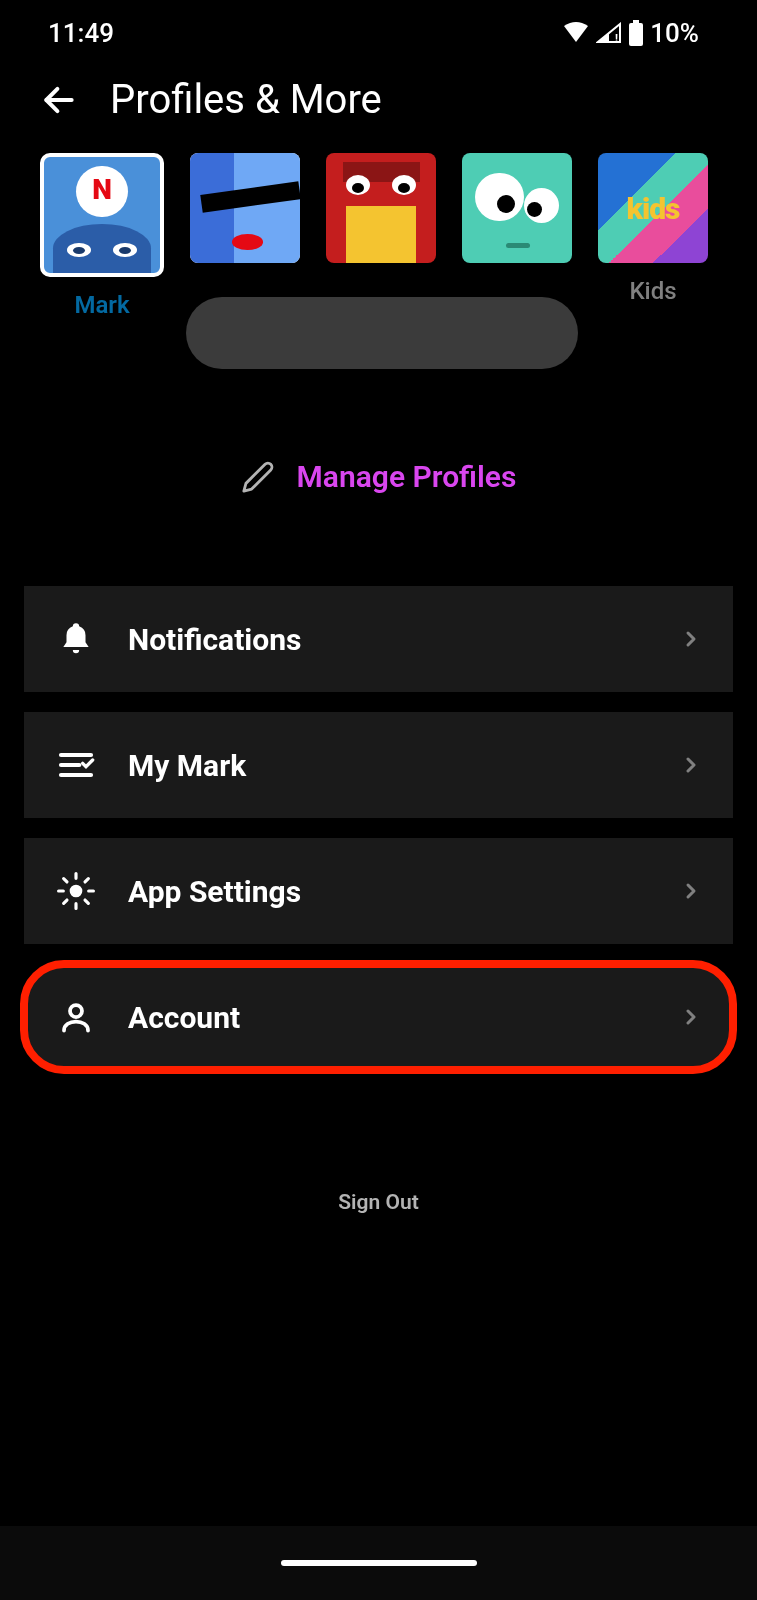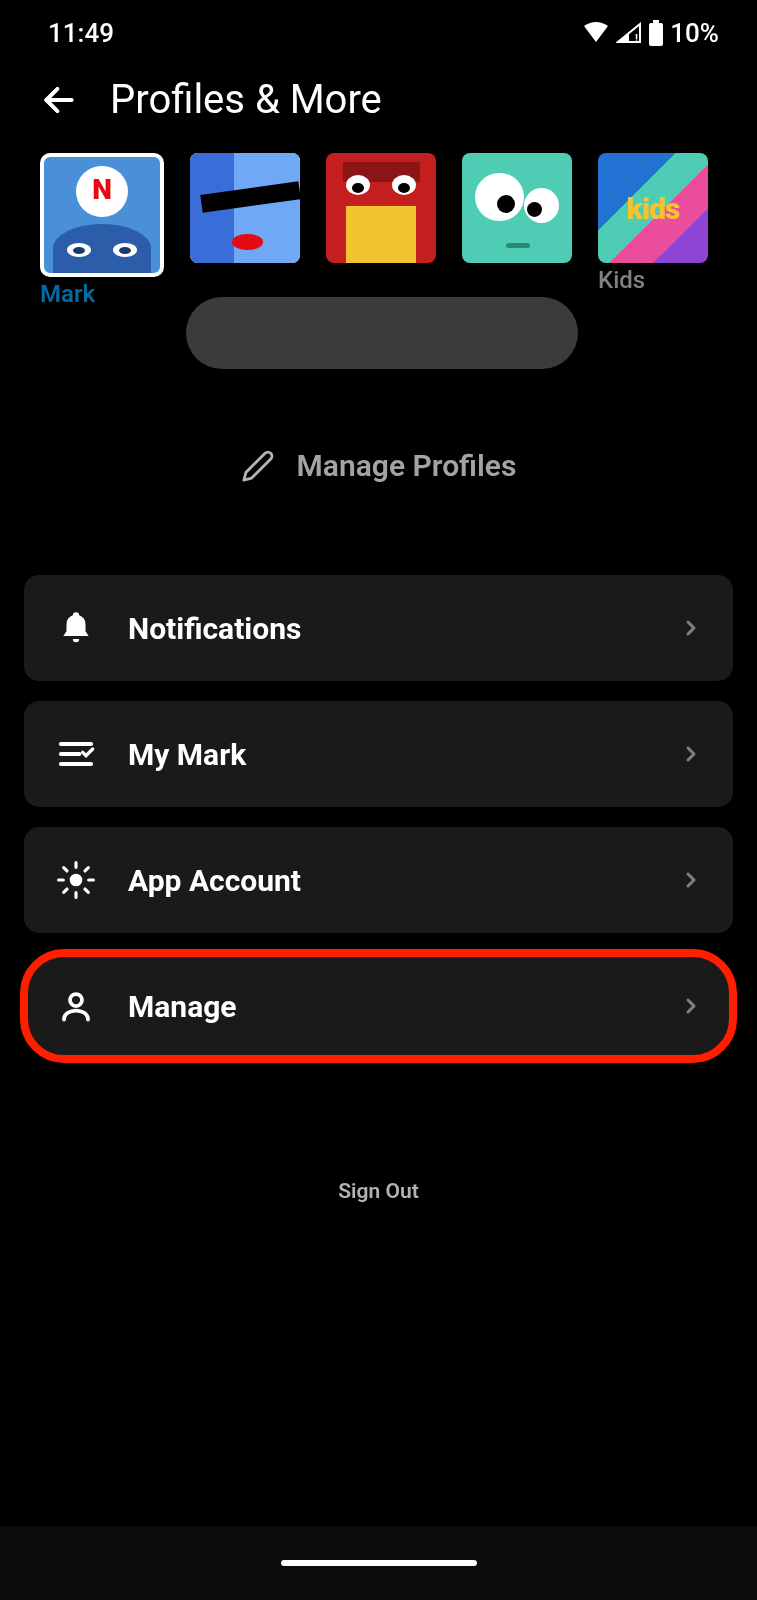--- a/index.html
+++ b/index.html
@@ -16,7 +16,7 @@
       display: flex;
       justify-content: space-between;
       align-items: center;
-      padding: 18px 38px 10px 48px;
+      padding: 18px 58px 10px 48px;
       font-size: 26px;
       font-weight: 500;
     }

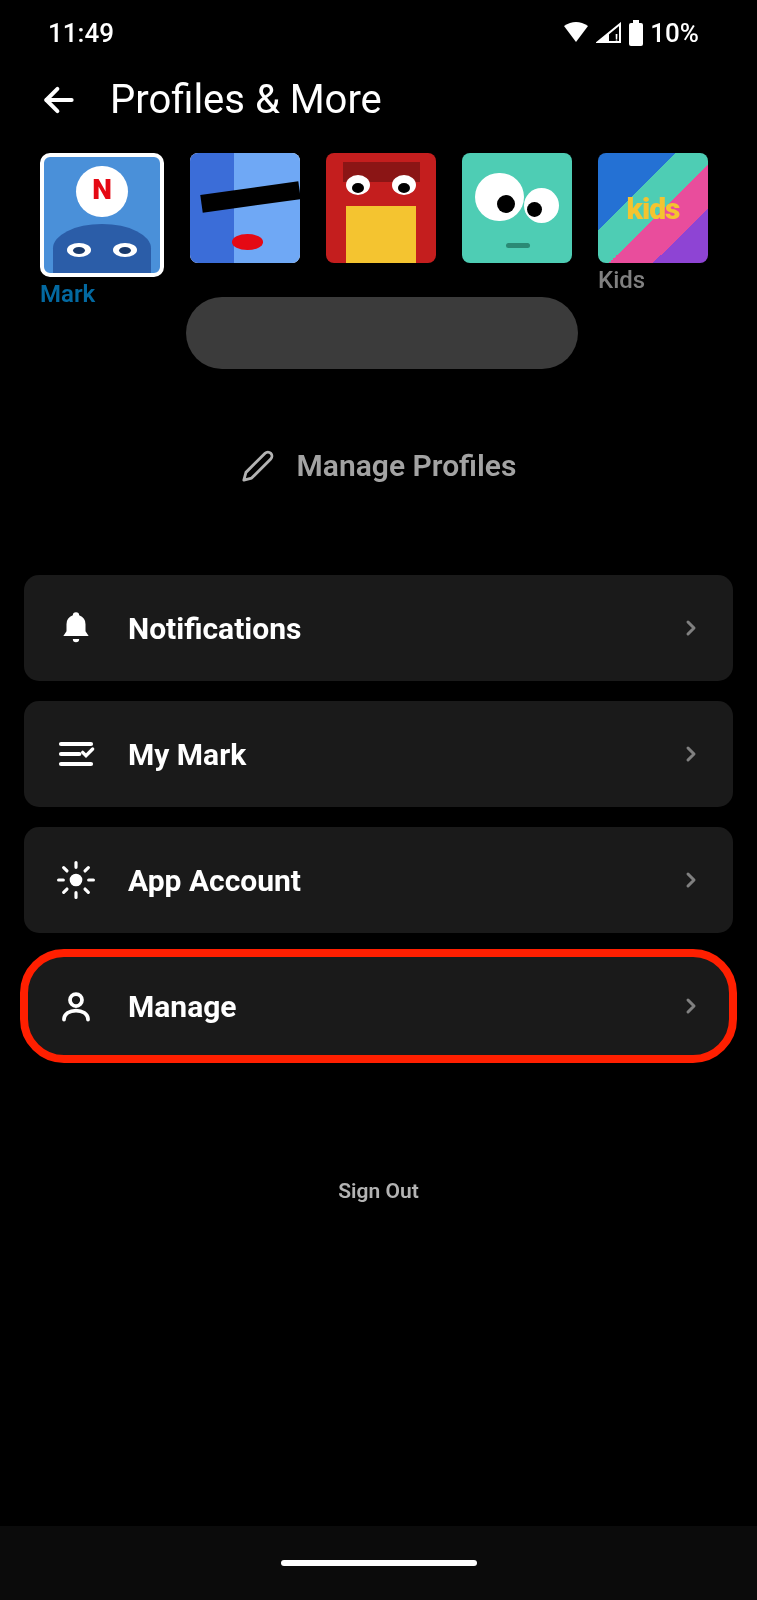--- a/index.html
+++ b/index.html
@@ -52,8 +52,8 @@
     .profile {
       display: flex;
       flex-direction: column;
-      align-items: flex-start;
-      gap: 3px;
+      align-items: center;
+      gap: 14px;
     }
     .avatar {
       width: 110px;

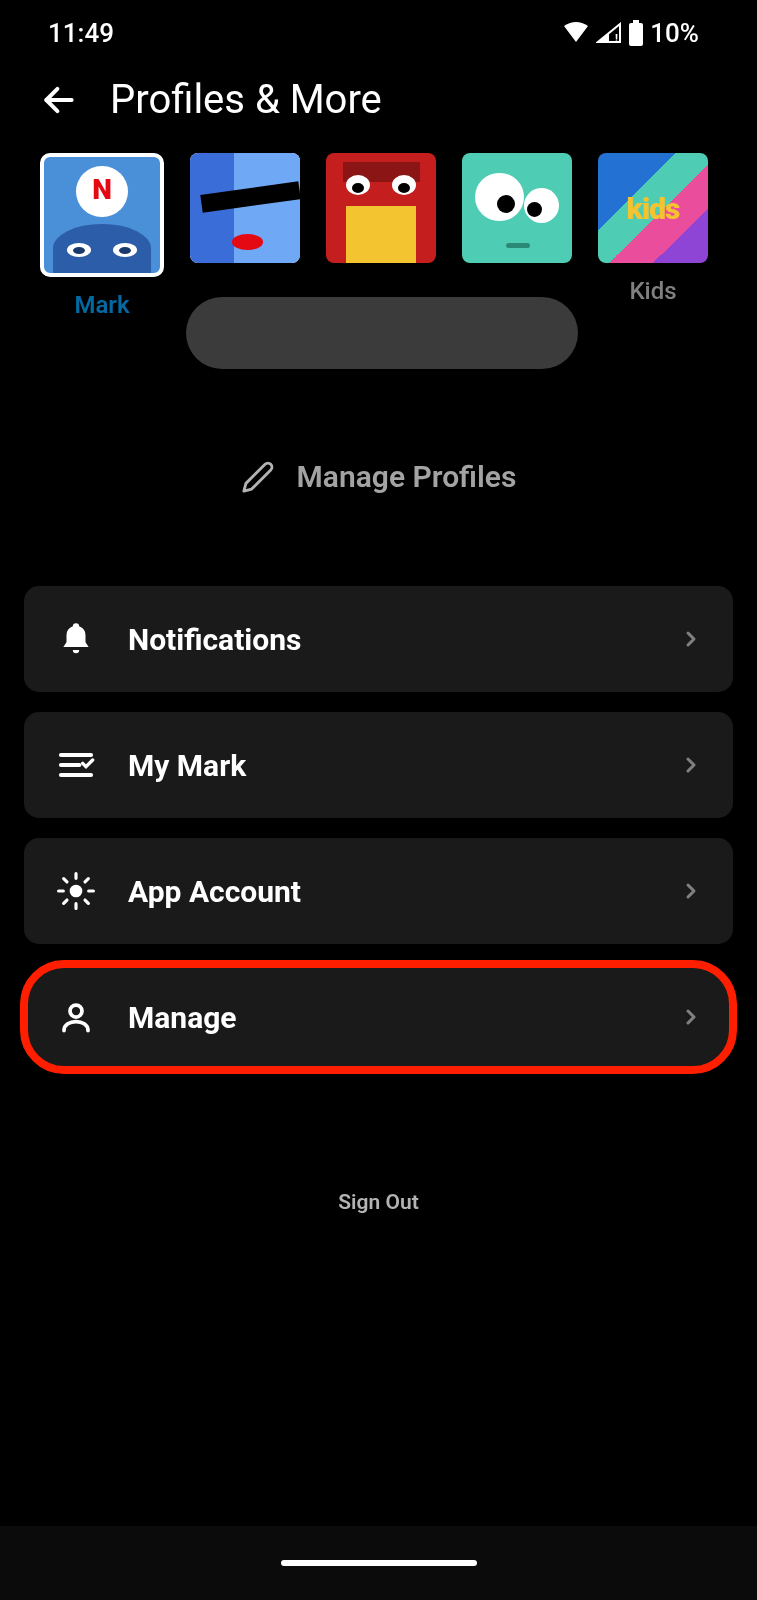--- a/index.html
+++ b/index.html
@@ -93,7 +93,7 @@
       gap: 22px;
       margin-top: 120px;
       padding: 20px;
-      color: #a3a3a3;
+      color: #d946ef;
       font-size: 30px;
       font-weight: 600;
     }

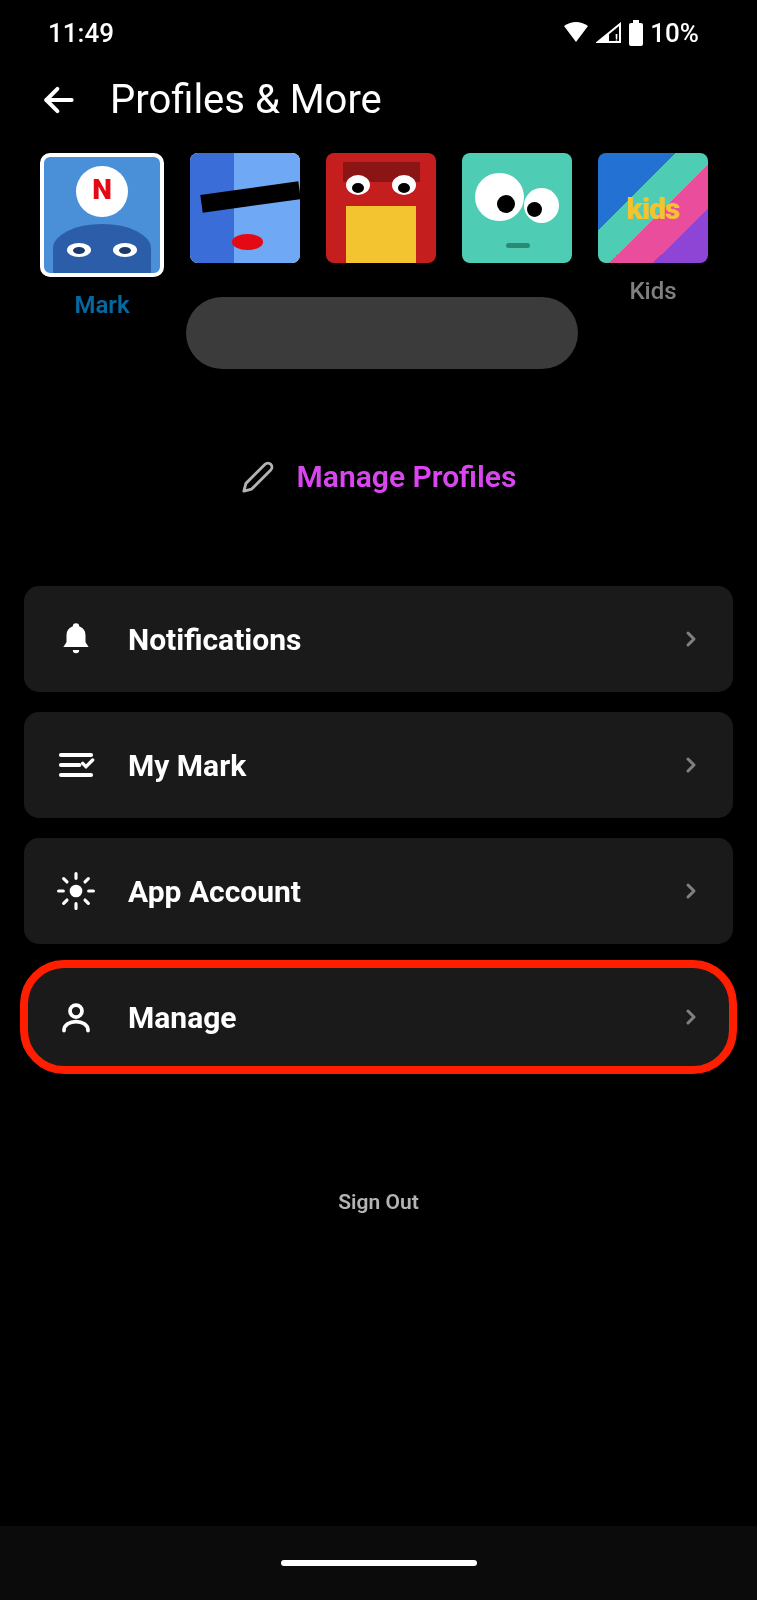--- a/index.html
+++ b/index.html
@@ -105,7 +105,7 @@
     }
     .menu-item {
       background: #1a1a1a;
-      border-radius: 15px;
+      border-radius: 0;
       height: 106px;
       display: flex;
       align-items: center;

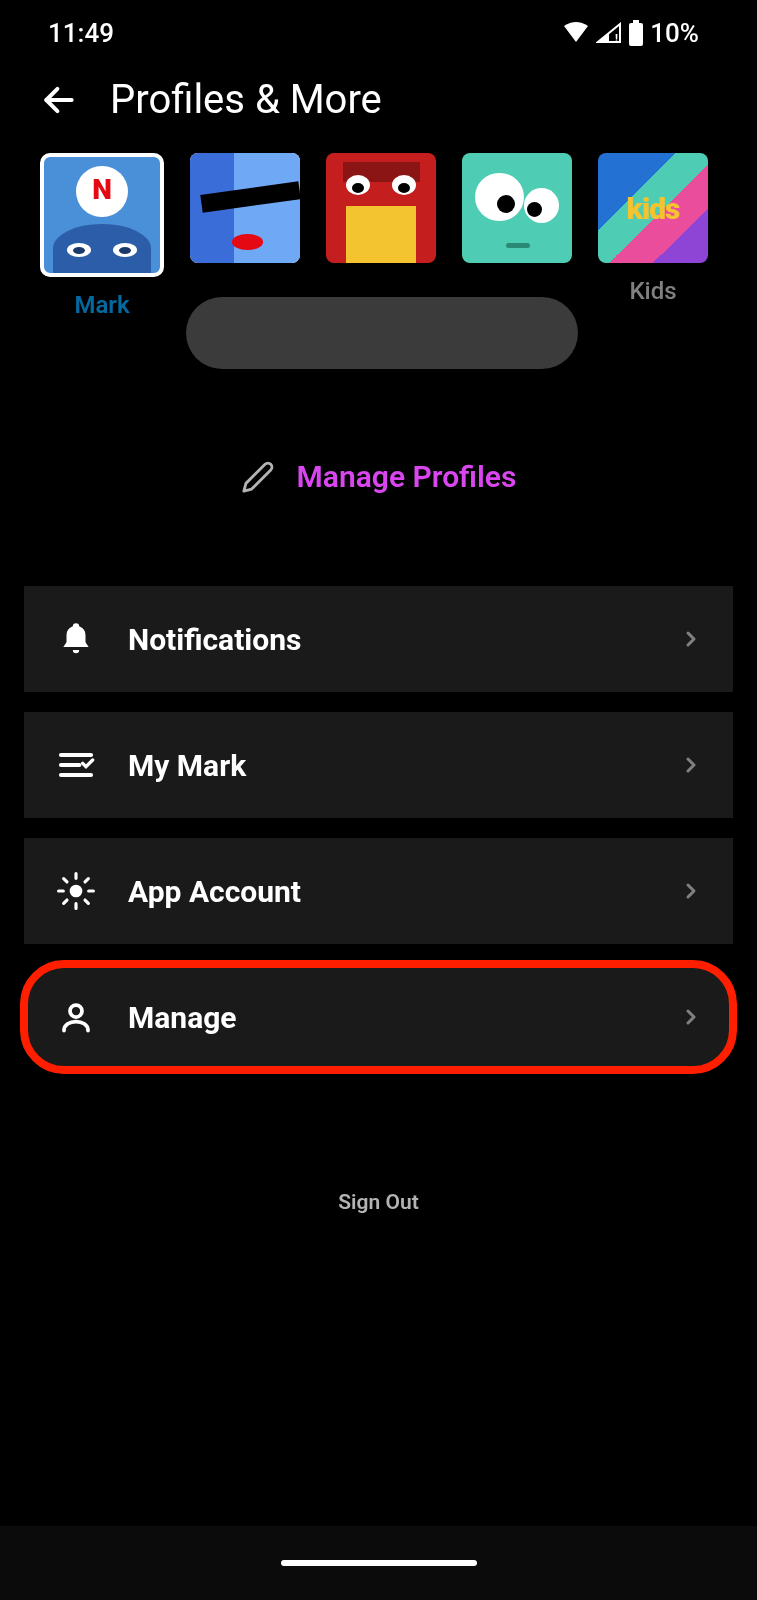--- a/index.html
+++ b/index.html
@@ -317,7 +317,7 @@
           <path d="M12 1v3m0 16v3M4.2 4.2l2.1 2.1m11.4 11.4l2.1 2.1M1 12h3m16 0h3M4.2 19.8l2.1-2.1m11.4-11.4l2.1-2.1" stroke-linecap="round"></path>
         </svg>
     </div>
-    <div class="menu-label">App Account</div>
+    <div class="menu-label">App Settings</div>
     <svg class="chevron" width="24" height="24" viewBox="0 0 24 24" fill="none" stroke="#808080" stroke-width="3" stroke-linecap="round" stroke-linejoin="round">
         <polyline points="9 6 15 12 9 18"></polyline>
       </svg>

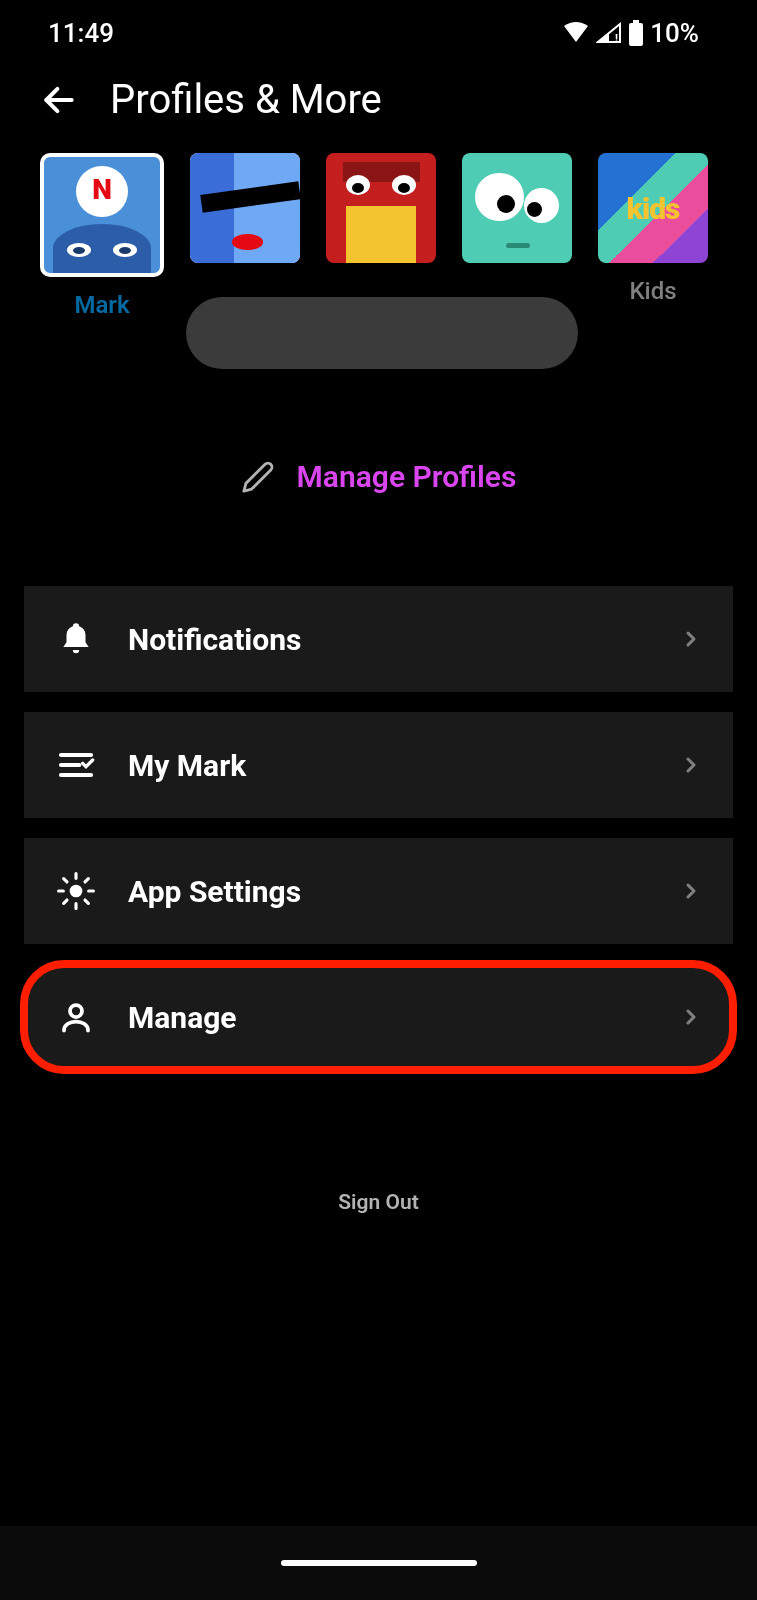--- a/index.html
+++ b/index.html
@@ -330,7 +330,7 @@
           <path d="M4 21c0-4 4-6 8-6s8 2 8 6"></path>
         </svg>
     </div>
-    <div class="menu-label">Manage</div>
+    <div class="menu-label">Account</div>
     <svg class="chevron" width="24" height="24" viewBox="0 0 24 24" fill="none" stroke="#808080" stroke-width="3" stroke-linecap="round" stroke-linejoin="round">
         <polyline points="9 6 15 12 9 18"></polyline>
       </svg>

